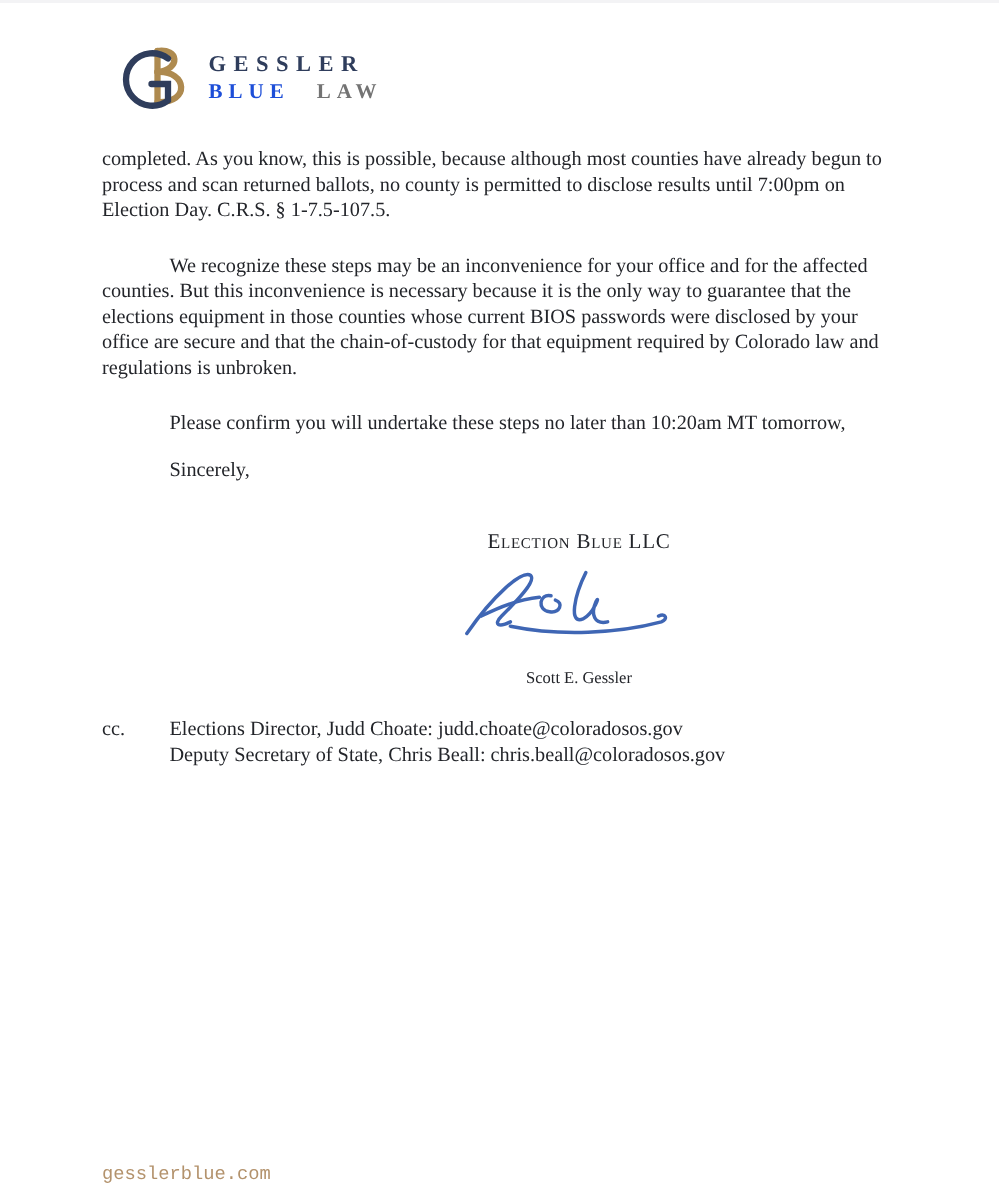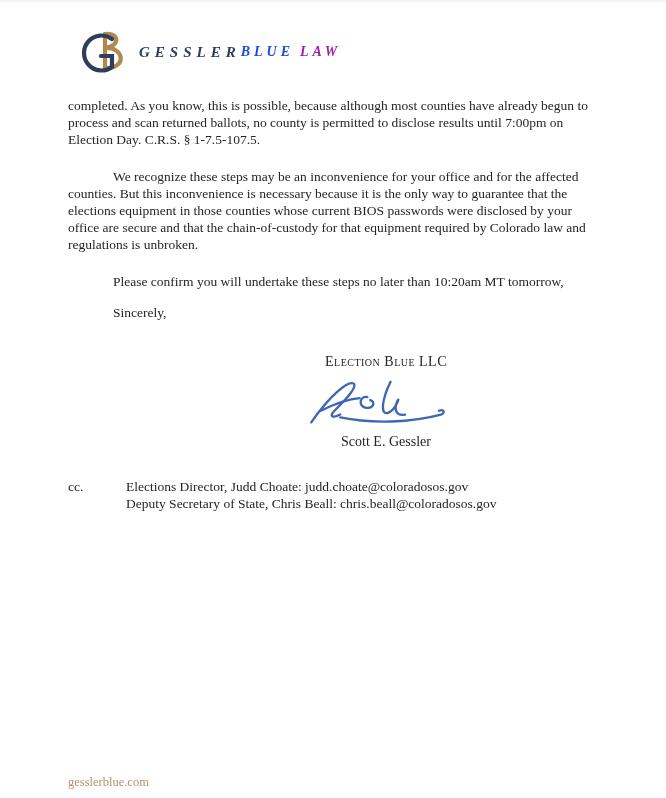--- a/index.html
+++ b/index.html
@@ -23,7 +23,7 @@
     margin-bottom: 22px;
   }
   .monogram { width: 60px; height: 48px; flex: 0 0 auto; }
-  .wordmark { display: flex; line-height: 1.25; padding-top: 2px; font-style: italic; }
+  .wordmark { display: flex; flex-direction: column; line-height: 1.25; padding-top: 2px; }
   .wordmark-line1 {
     font-size: 15px;
     letter-spacing: 5px;

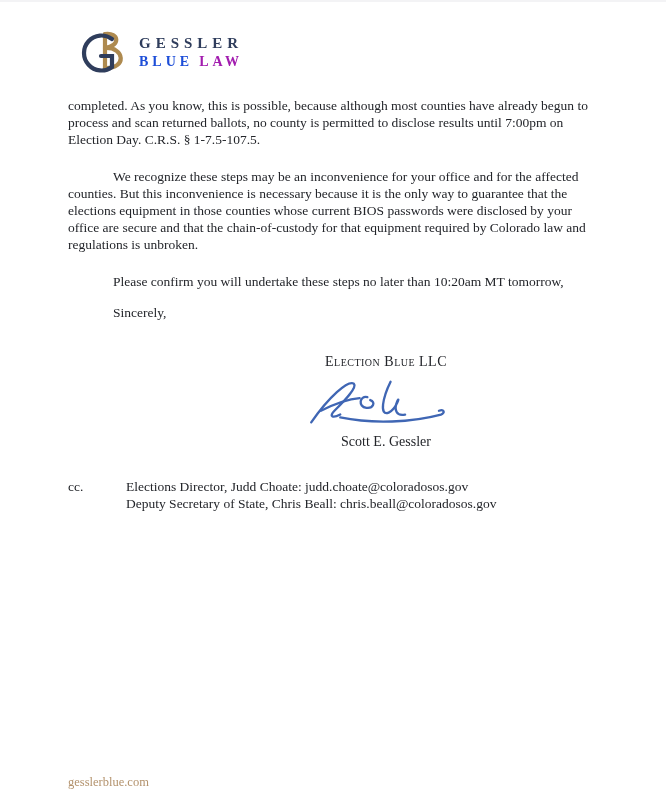--- a/index.html
+++ b/index.html
@@ -32,7 +32,7 @@
   }
   .wordmark-line2 { font-size: 14px; letter-spacing: 4px; font-weight: 600; }
   .wordmark-blue { color: #1d4ed8; }
-  .wordmark-gold { color: #a21caf; margin-left: 6px; }
+  .wordmark-gold { color: #737373; margin-left: 18px; }
   
   .body { padding: 0 64px 0 68px; font-size: 13.5px; line-height: 17px; }
   .para { margin: 0 0 20px 0; }

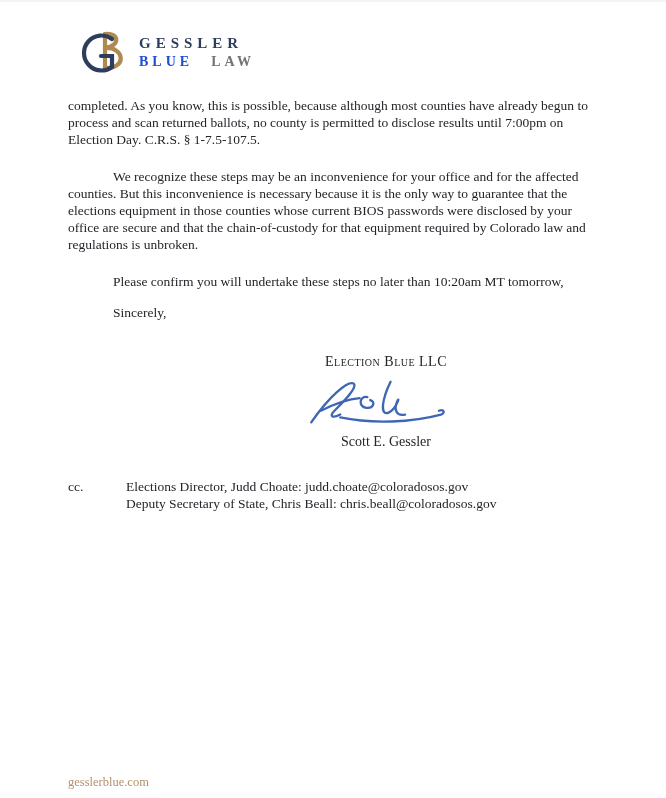--- a/index.html
+++ b/index.html
@@ -55,7 +55,7 @@
     white-space: nowrap;
   }
   .sig-ink { width: 148px; height: 60px; margin: 2px 0 0 -6px; display: block; }
-  .sig-name { font-size: 14px; margin-top: 1px; }
+  .sig-name { font-size: 11px; margin-top: 12px; }
   
   .cc-row { display: flex; margin-top: 28px; font-size: 13.5px; line-height: 17px; gap: 13px; }
   .cc-label { width: 45px; flex: 0 0 auto; }

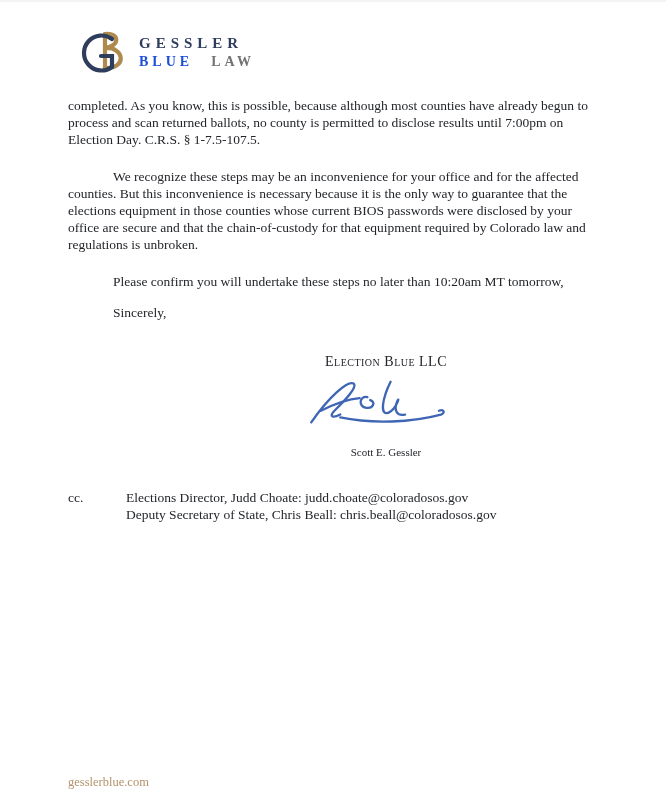--- a/index.html
+++ b/index.html
@@ -57,7 +57,7 @@
   .sig-ink { width: 148px; height: 60px; margin: 2px 0 0 -6px; display: block; }
   .sig-name { font-size: 11px; margin-top: 12px; }
   
-  .cc-row { display: flex; margin-top: 28px; font-size: 13.5px; line-height: 17px; gap: 13px; }
+  .cc-row { display: flex; margin-top: 16px; font-size: 13.5px; line-height: 17px; }
   .cc-label { width: 45px; flex: 0 0 auto; }
   .cc-entries { flex: 1; }
   

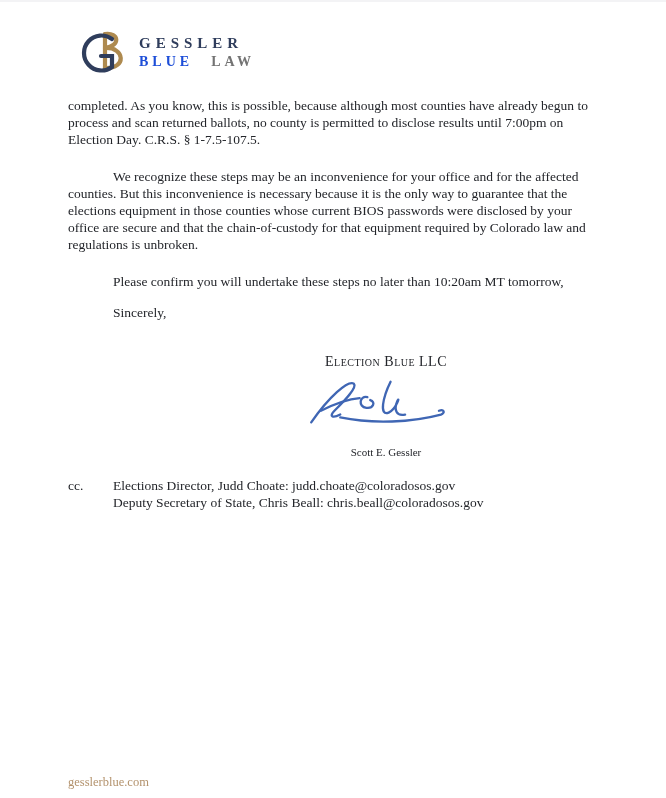--- a/index.html
+++ b/index.html
@@ -65,7 +65,7 @@
     position: absolute;
     left: 68px;
     bottom: 8px;
-    font-family: Liberation Serif, serif;
+    font-family: Liberation Mono, monospace;
     font-size: 12.5px;
     color: #b3926c;
   }

